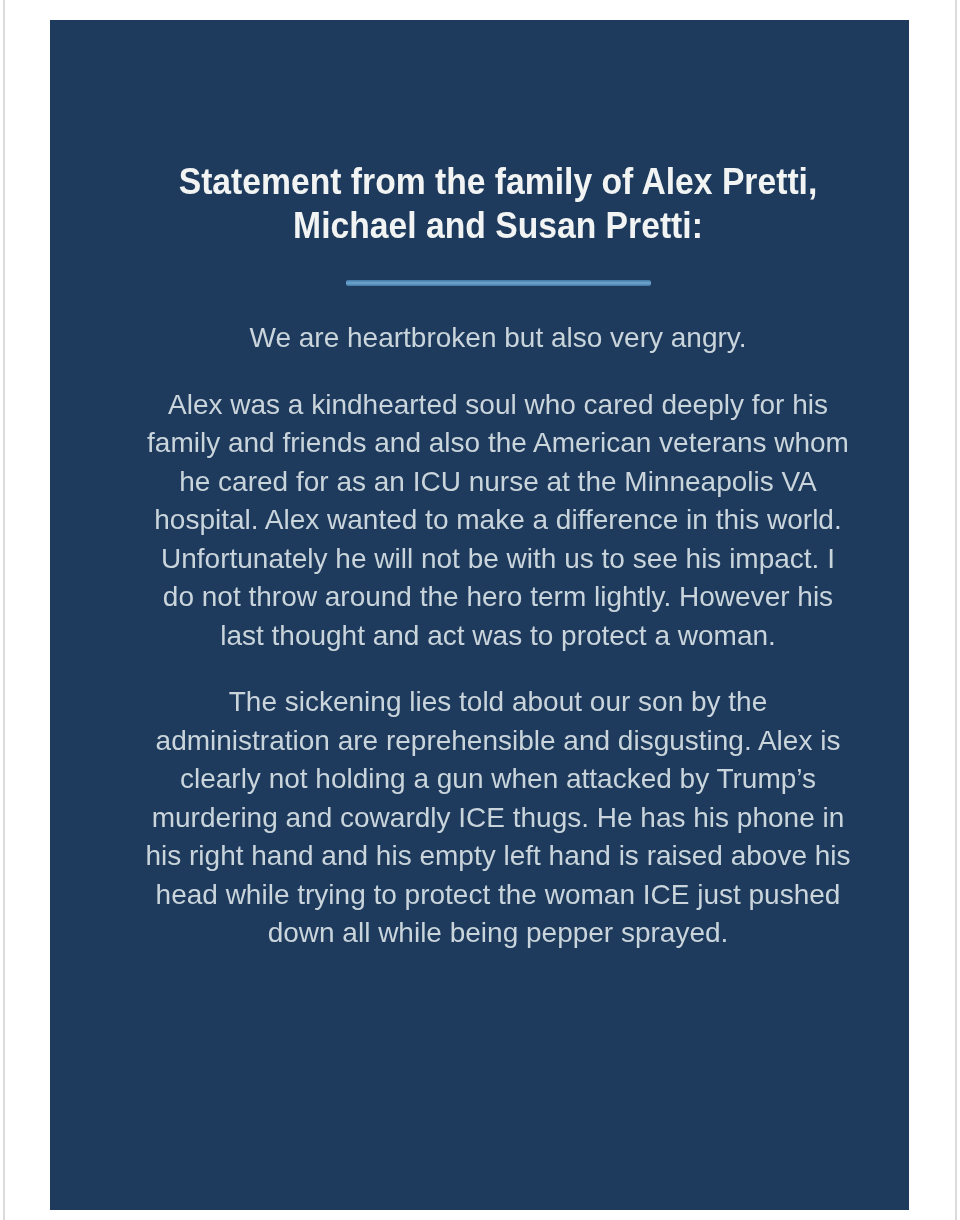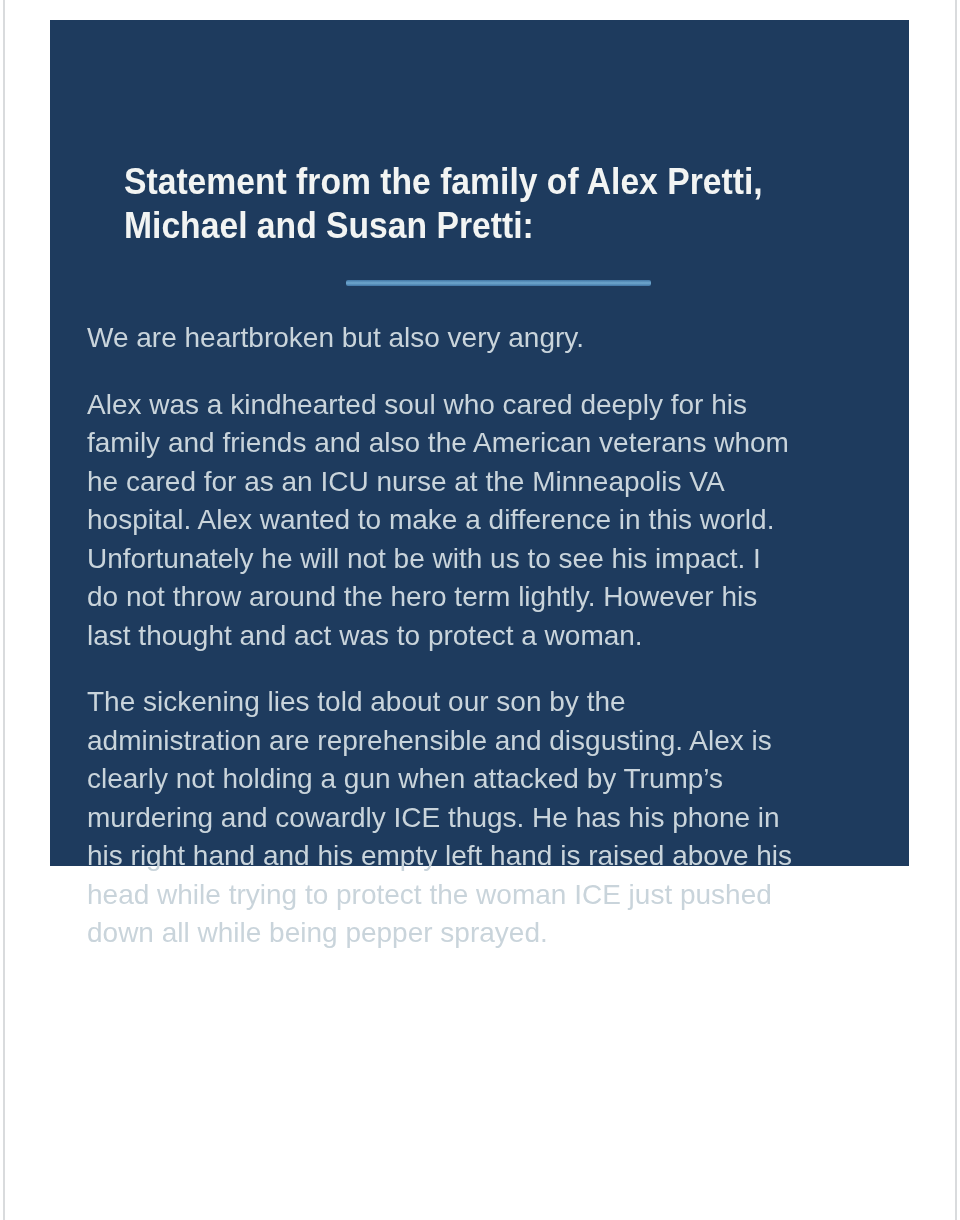--- a/index.html
+++ b/index.html
@@ -29,11 +29,11 @@
     left: 50px;
     top: 20px;
     width: 859px;
-    height: 846px;
+    height: 1190px;
     box-sizing: border-box;
     background: var(--card-bg, #1e3b5e);
     padding: 140px 0 0 37px; 
-    text-align: left;
+    text-align: center;
   }
 
   .title {

